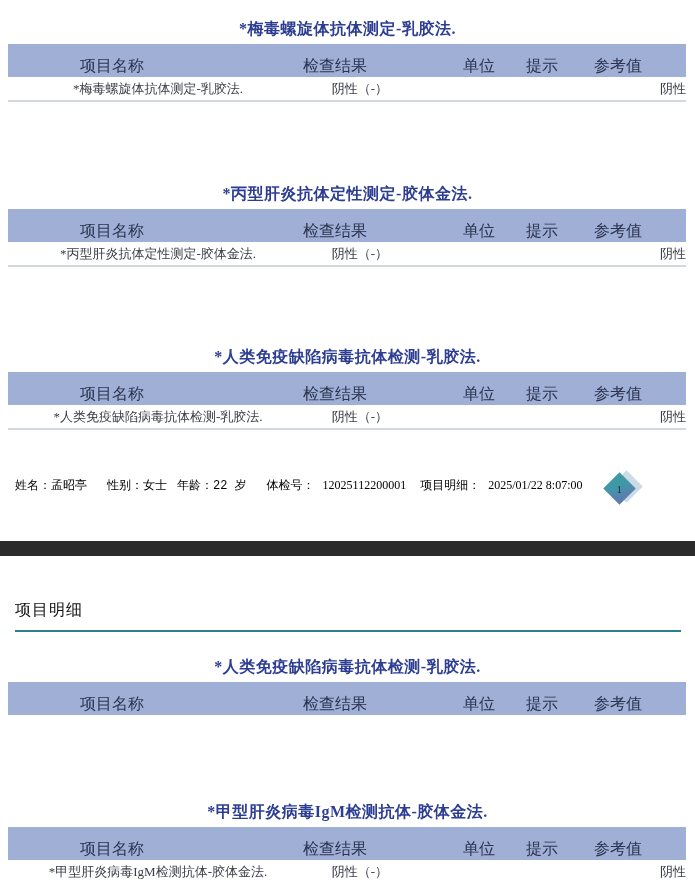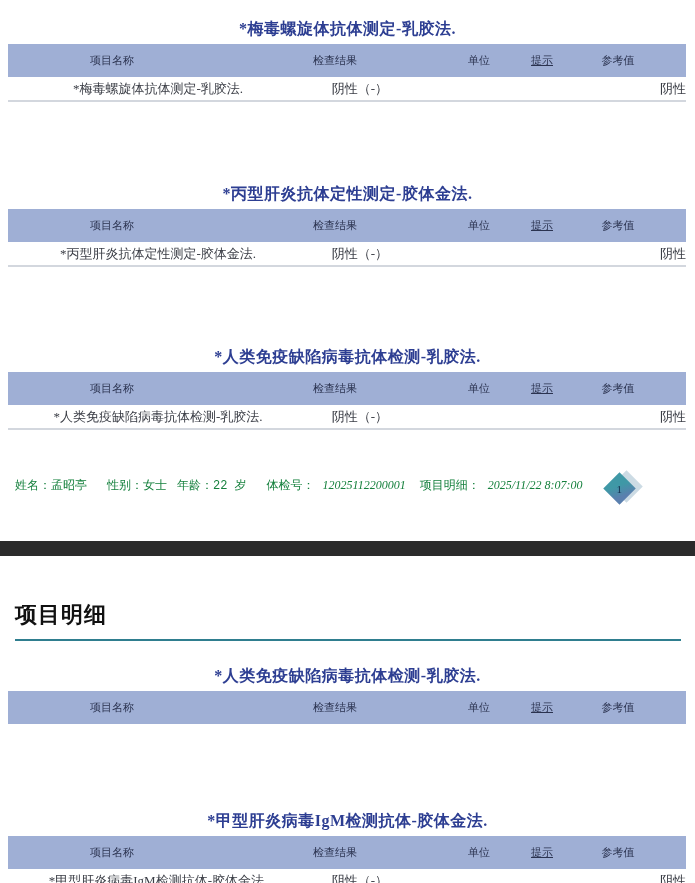--- a/index.html
+++ b/index.html
@@ -35,11 +35,11 @@
 
   .hdr-row {
     display: flex;
-    align-items: center;
+    align-items: flex-end;
     height: 33px;
     background: #9fafd5;
     color: #2b3350;
-    font-size: 11px;
+    font-size: 16px;
   }
   .h1 { width: 208px; text-align: center; }
   .h2 { width: 238px; text-align: center; }

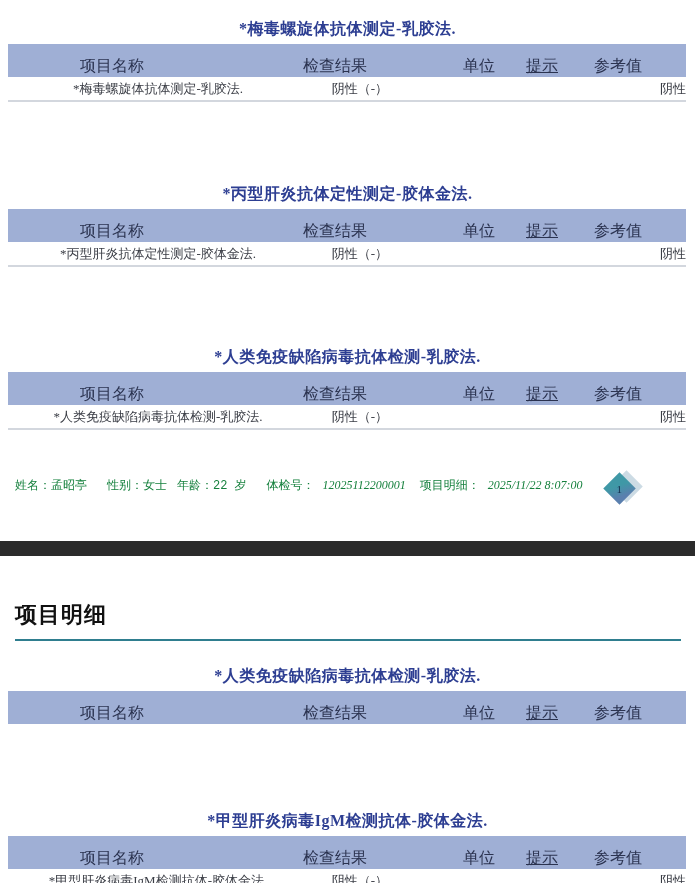--- a/index.html
+++ b/index.html
@@ -44,7 +44,7 @@
   .h1 { width: 208px; text-align: center; }
   .h2 { width: 238px; text-align: center; }
   .h3 { width: 50px;  text-align: center; }
-  .h4 { width: 76px;  text-align: center; text-decoration: underline; }
+  .h4 { width: 76px;  text-align: center; }
   .h5 { width: 76px;  text-align: center; font-family: Liberation Mono, monospace; }
 
   .data-row {

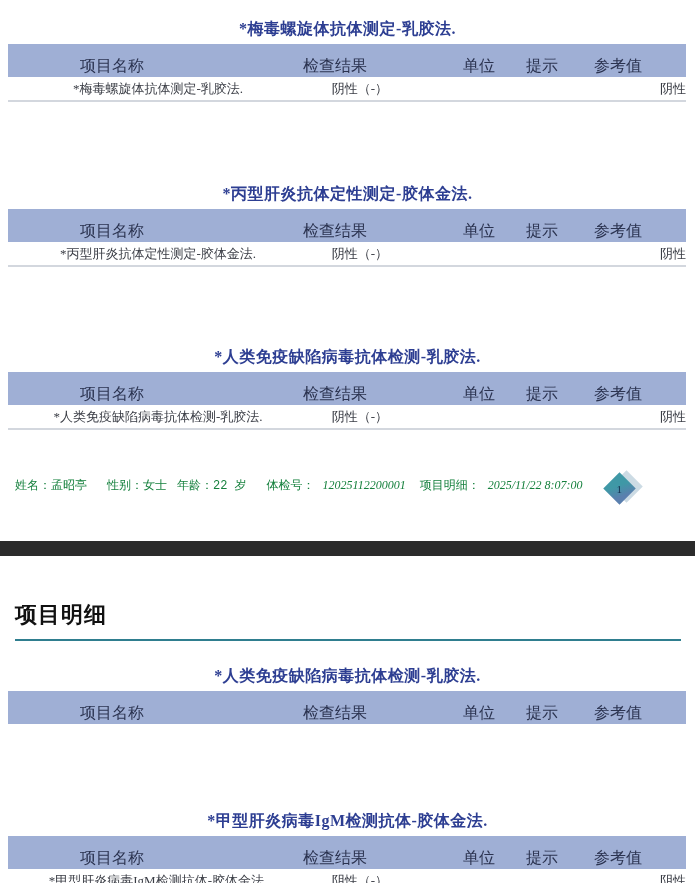--- a/index.html
+++ b/index.html
@@ -68,7 +68,7 @@
     left: 15px;
     right: 90px;
     font-size: 12px;
-    color: #15803d;
+    color: #000000;
     white-space: nowrap;
     display: flex;
     align-items: center;

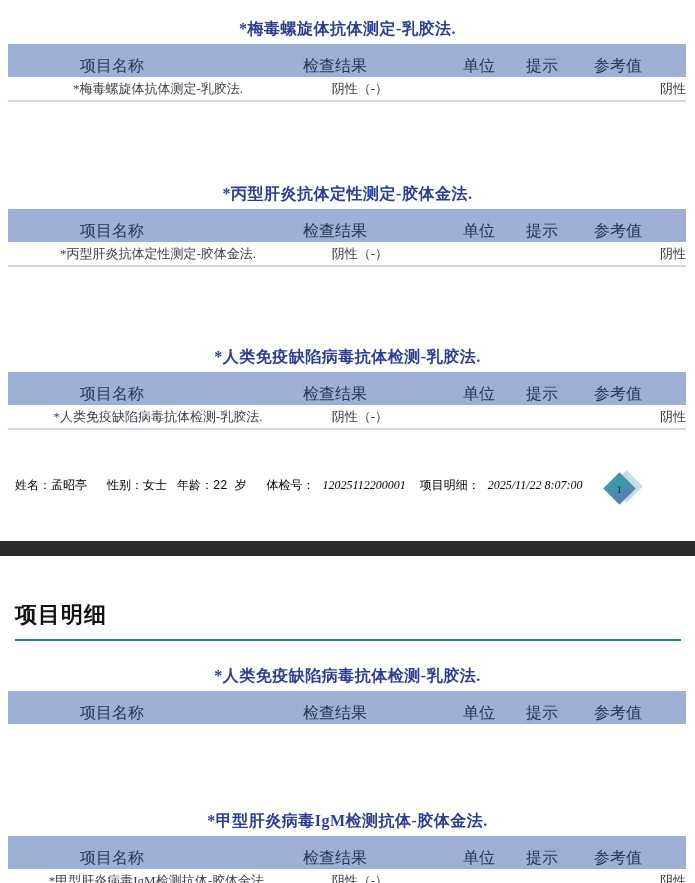--- a/index.html
+++ b/index.html
@@ -76,7 +76,7 @@
   .footer-info .gap-lg { margin-right: 20px; font-family: Liberation Mono, monospace; }
   .footer-info .gap-md { margin-right: 14px; }
   .footer-info .gap-sm { margin-right: 10px; }
-  .footer-info .val-pad { margin-left: 8px; font-style: italic; }
+  .footer-info .val-pad { margin-left: 8px; }
 
   .pg-diamond { position: absolute; top: 456px; left: 605px; width: 36px; height: 32px; }
   .d-shadow {

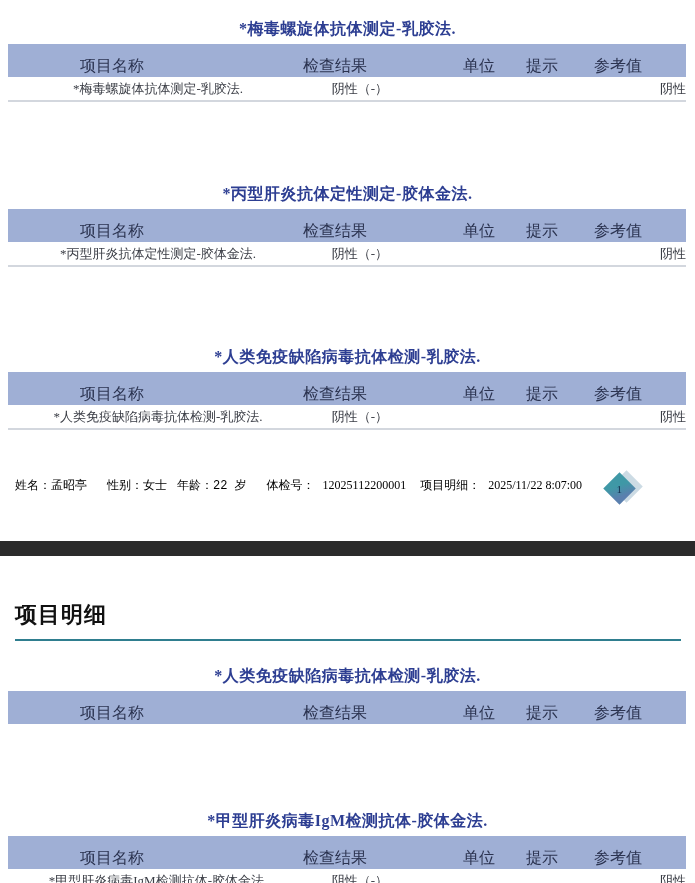--- a/index.html
+++ b/index.html
@@ -182,7 +182,7 @@
         <span>体检号：</span>
         <span class="gap-md val-pad">12025112200001</span>
         <span>项目明细：</span>
-        <span class="val-pad">2025/11/22 8:07:00</span>
+        <span class="val-pad">2025/01/22 8:07:00</span>
     </div>
 
     <div class="pg-diamond">

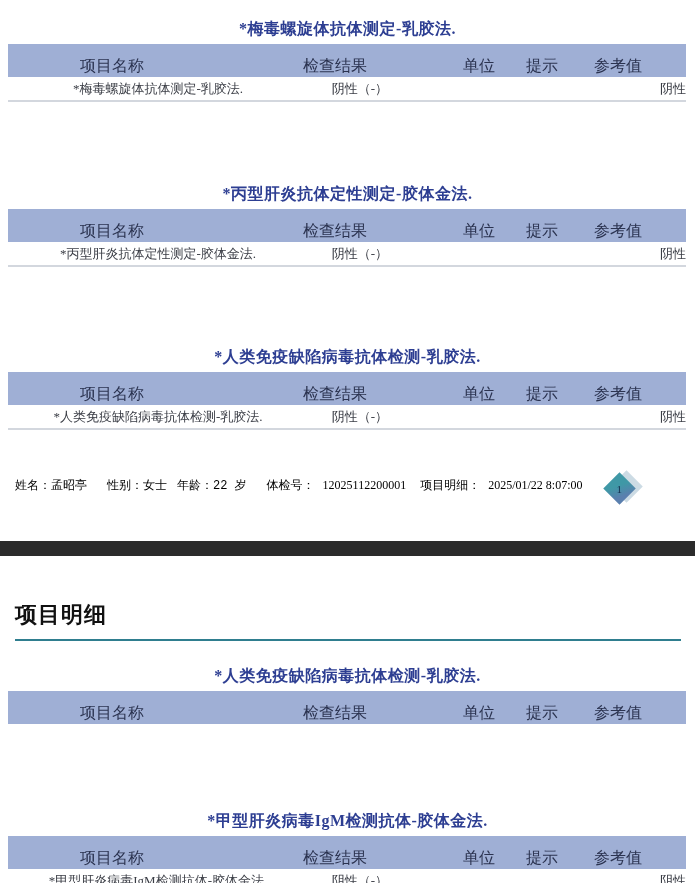--- a/index.html
+++ b/index.html
@@ -99,8 +99,8 @@
     margin: 44px 14px 0 15px;
     padding-bottom: 9px;
     border-bottom: 2px solid #2f7e8f;
-    font-size: 22px;
-    font-weight: bold;
+    font-size: 16px;
+    font-weight: normal;
     color: #111;
     letter-spacing: 1px;
   }

